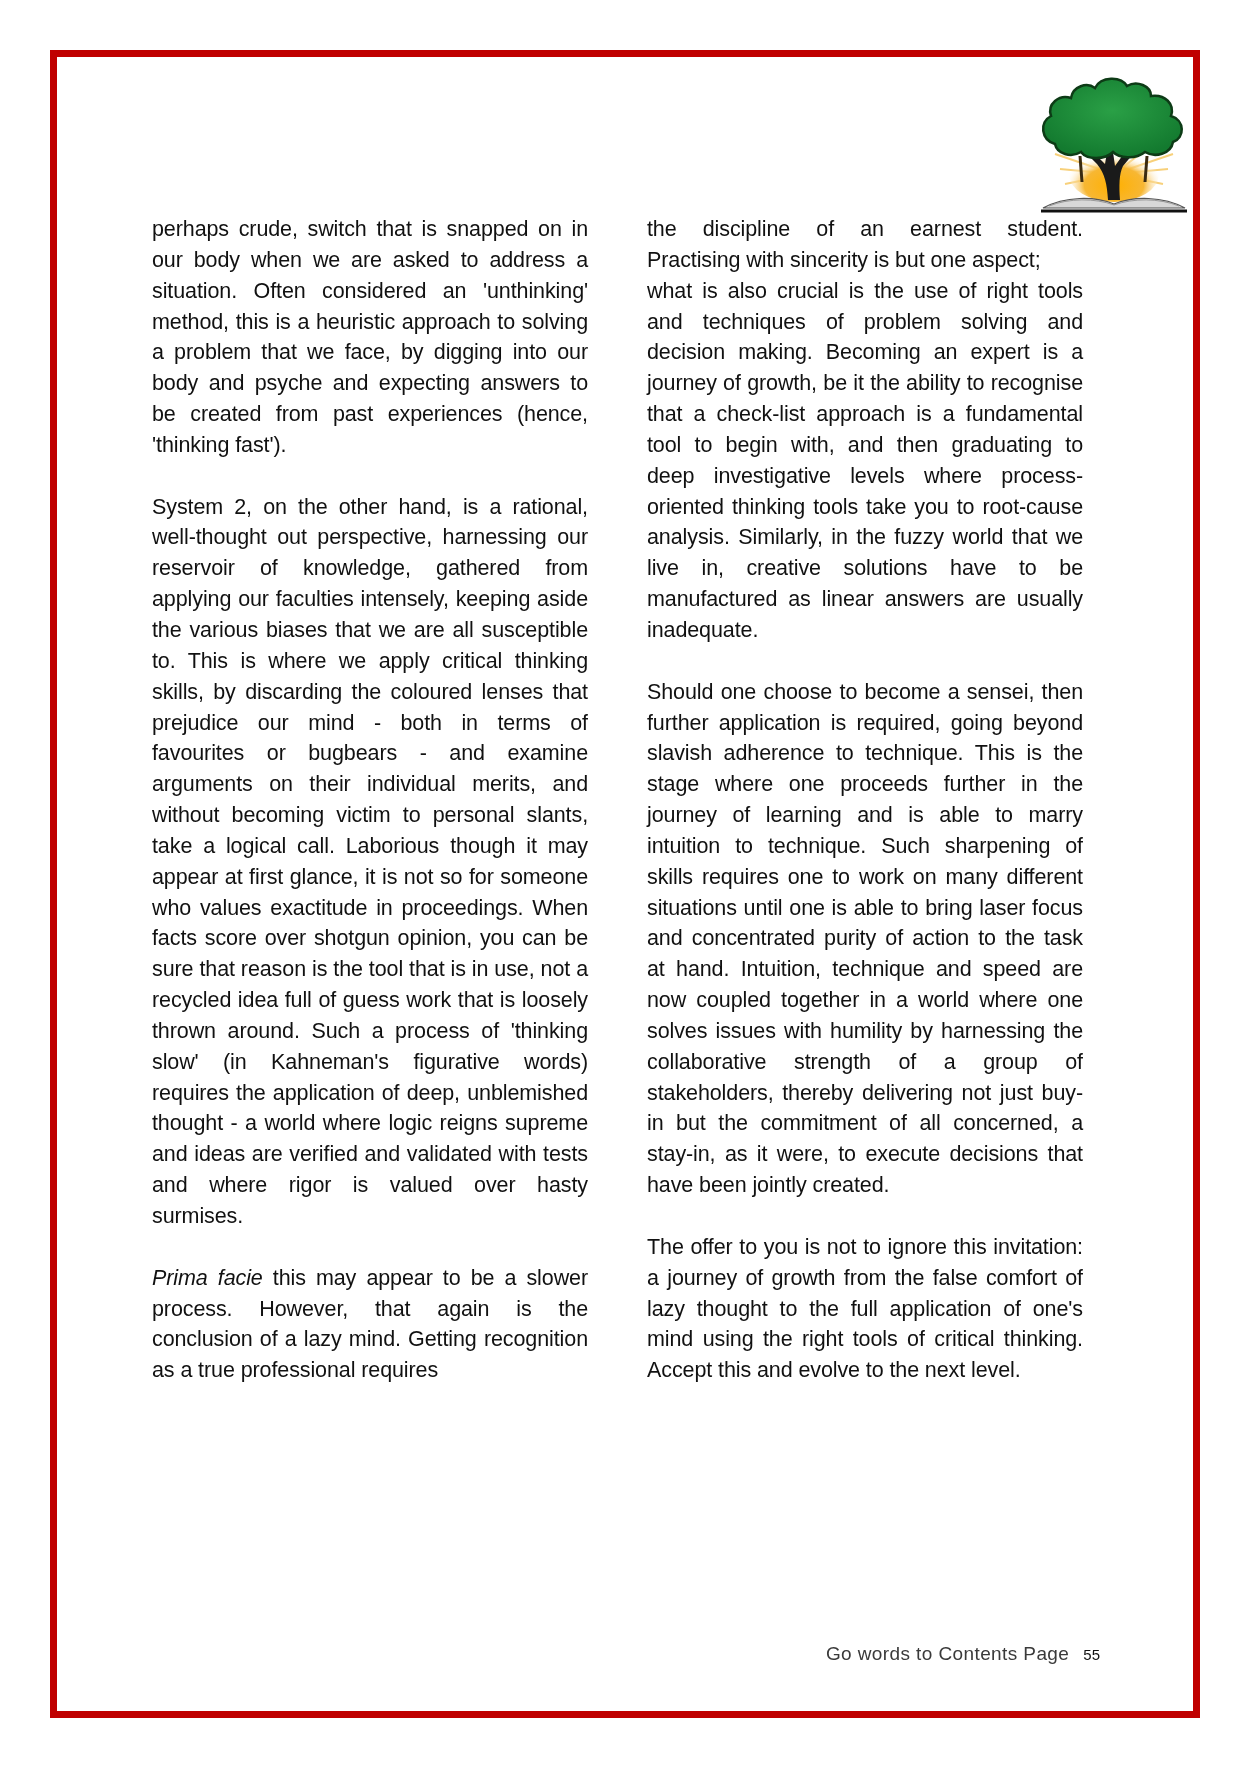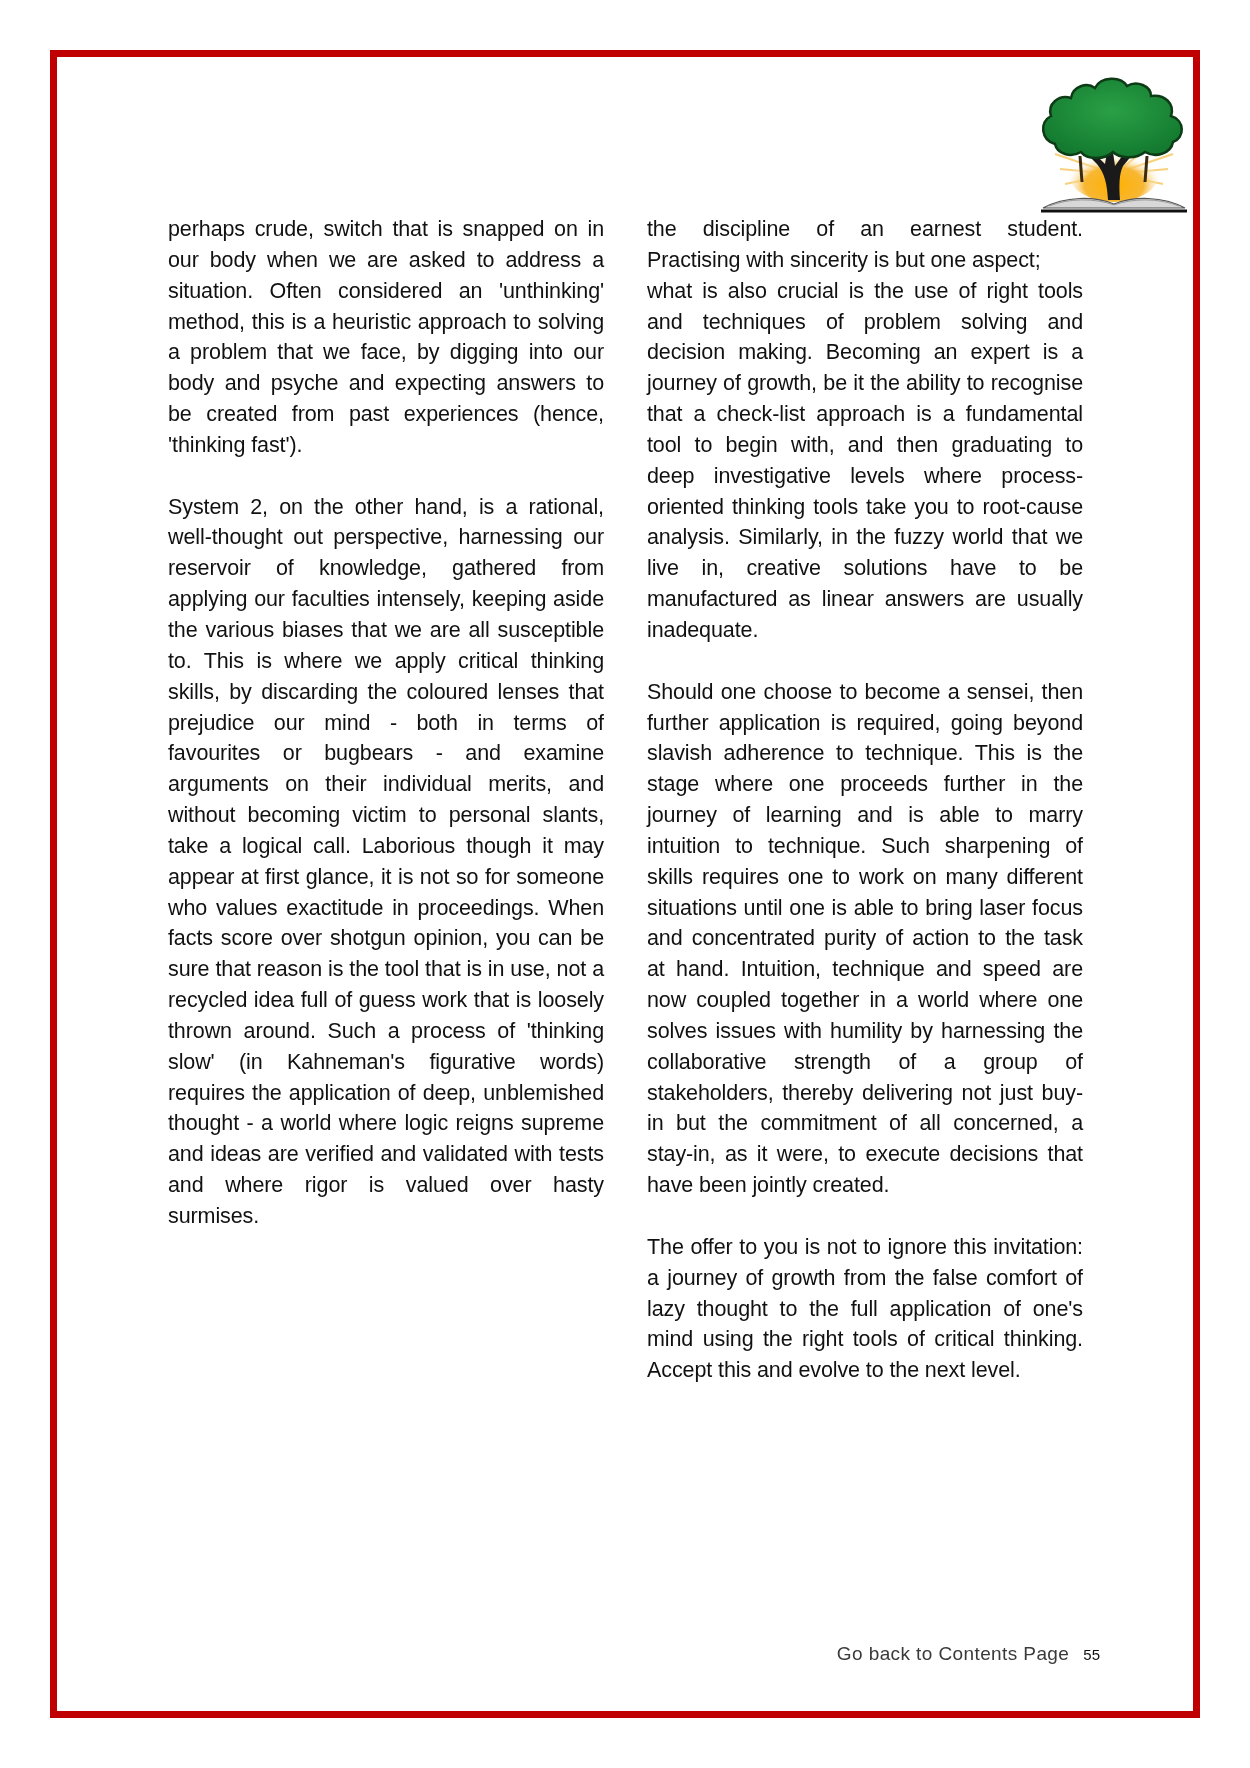--- a/index.html
+++ b/index.html
@@ -41,7 +41,7 @@
       letter-spacing: -0.1px;
       word-spacing: 0px;
     }
-    .col-left { left: 168px; }
+    .col-left { left: 152px; }
     .col-right { left: 647px; }
     .column p {
       margin: 0 0 30.85px 0;

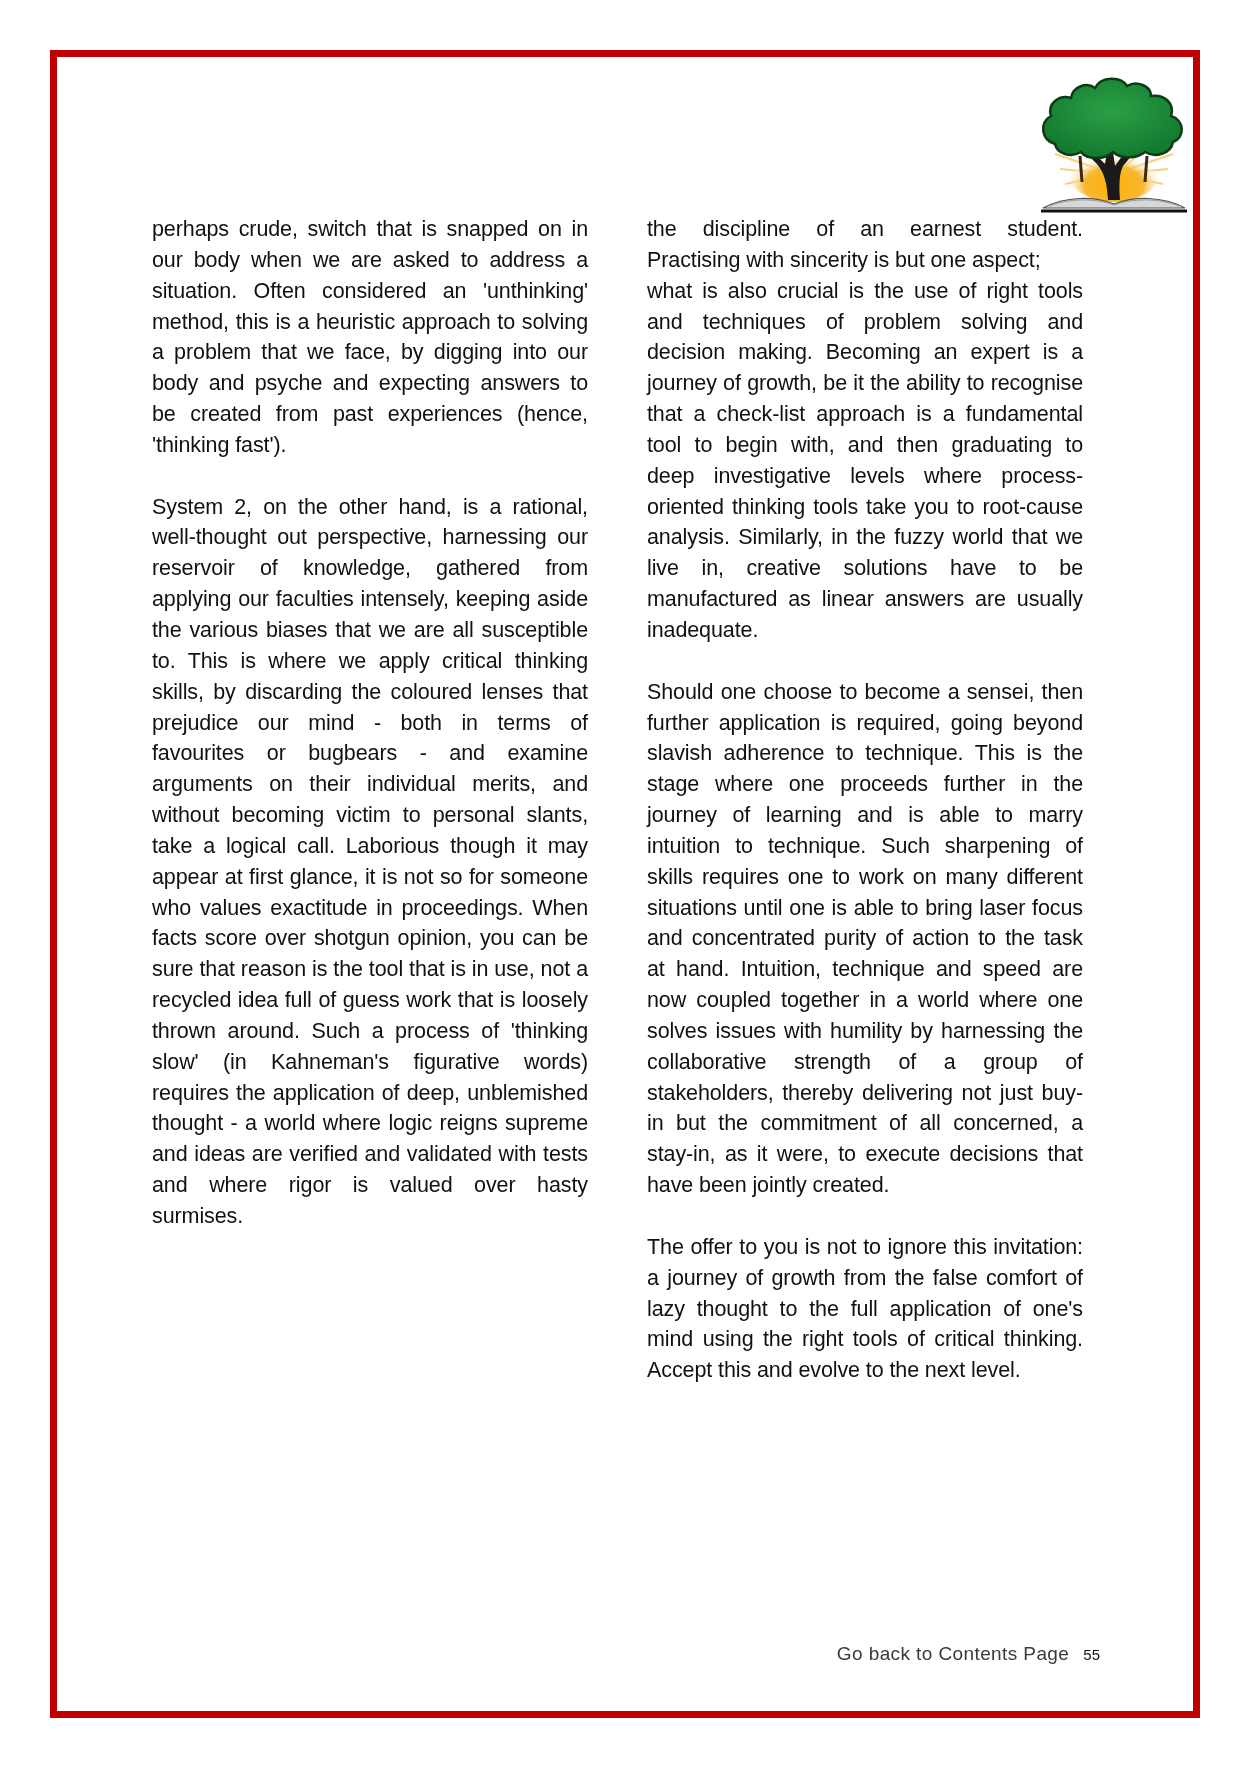--- a/index.html
+++ b/index.html
@@ -119,6 +119,7 @@
 <div class="column col-left">
   <p>perhaps crude, switch that is snapped on in our body when we are asked to address a situation. Often considered an 'unthinking' method, this is a heuristic approach to solving a problem that we face, by digging into our body and psyche and expecting answers to be created from past experiences (hence, 'thinking fast').</p>
   <p>System 2, on the other hand, is a rational, well-thought out perspective, harnessing our reservoir of knowledge, gathered from applying our faculties intensely, keeping aside the various biases that we are all susceptible to. This is where we apply critical thinking skills, by discarding the coloured lenses that prejudice our mind - both in terms of favourites or bugbears - and examine arguments on their individual merits, and without becoming victim to personal slants, take a logical call. Laborious though it may appear at first glance, it is not so for someone who values exactitude in proceedings. When facts score over shotgun opinion, you can be sure that reason is the tool that is in use, not a recycled idea full of guess work that is loosely thrown around. Such a process of 'thinking slow' (in Kahneman's figurative words) requires the application of deep, unblemished thought - a world where logic reigns supreme and ideas are verified and validated with tests and where rigor is valued over hasty surmises.</p>
+  <p class="nl"><span class="italic">Prima facie</span><span> this may appear to be a slower process. However, that again is the conclusion of a lazy mind. Getting recognition as a true professional requires</span></p>
 </div>
 
 <div class="column col-right">

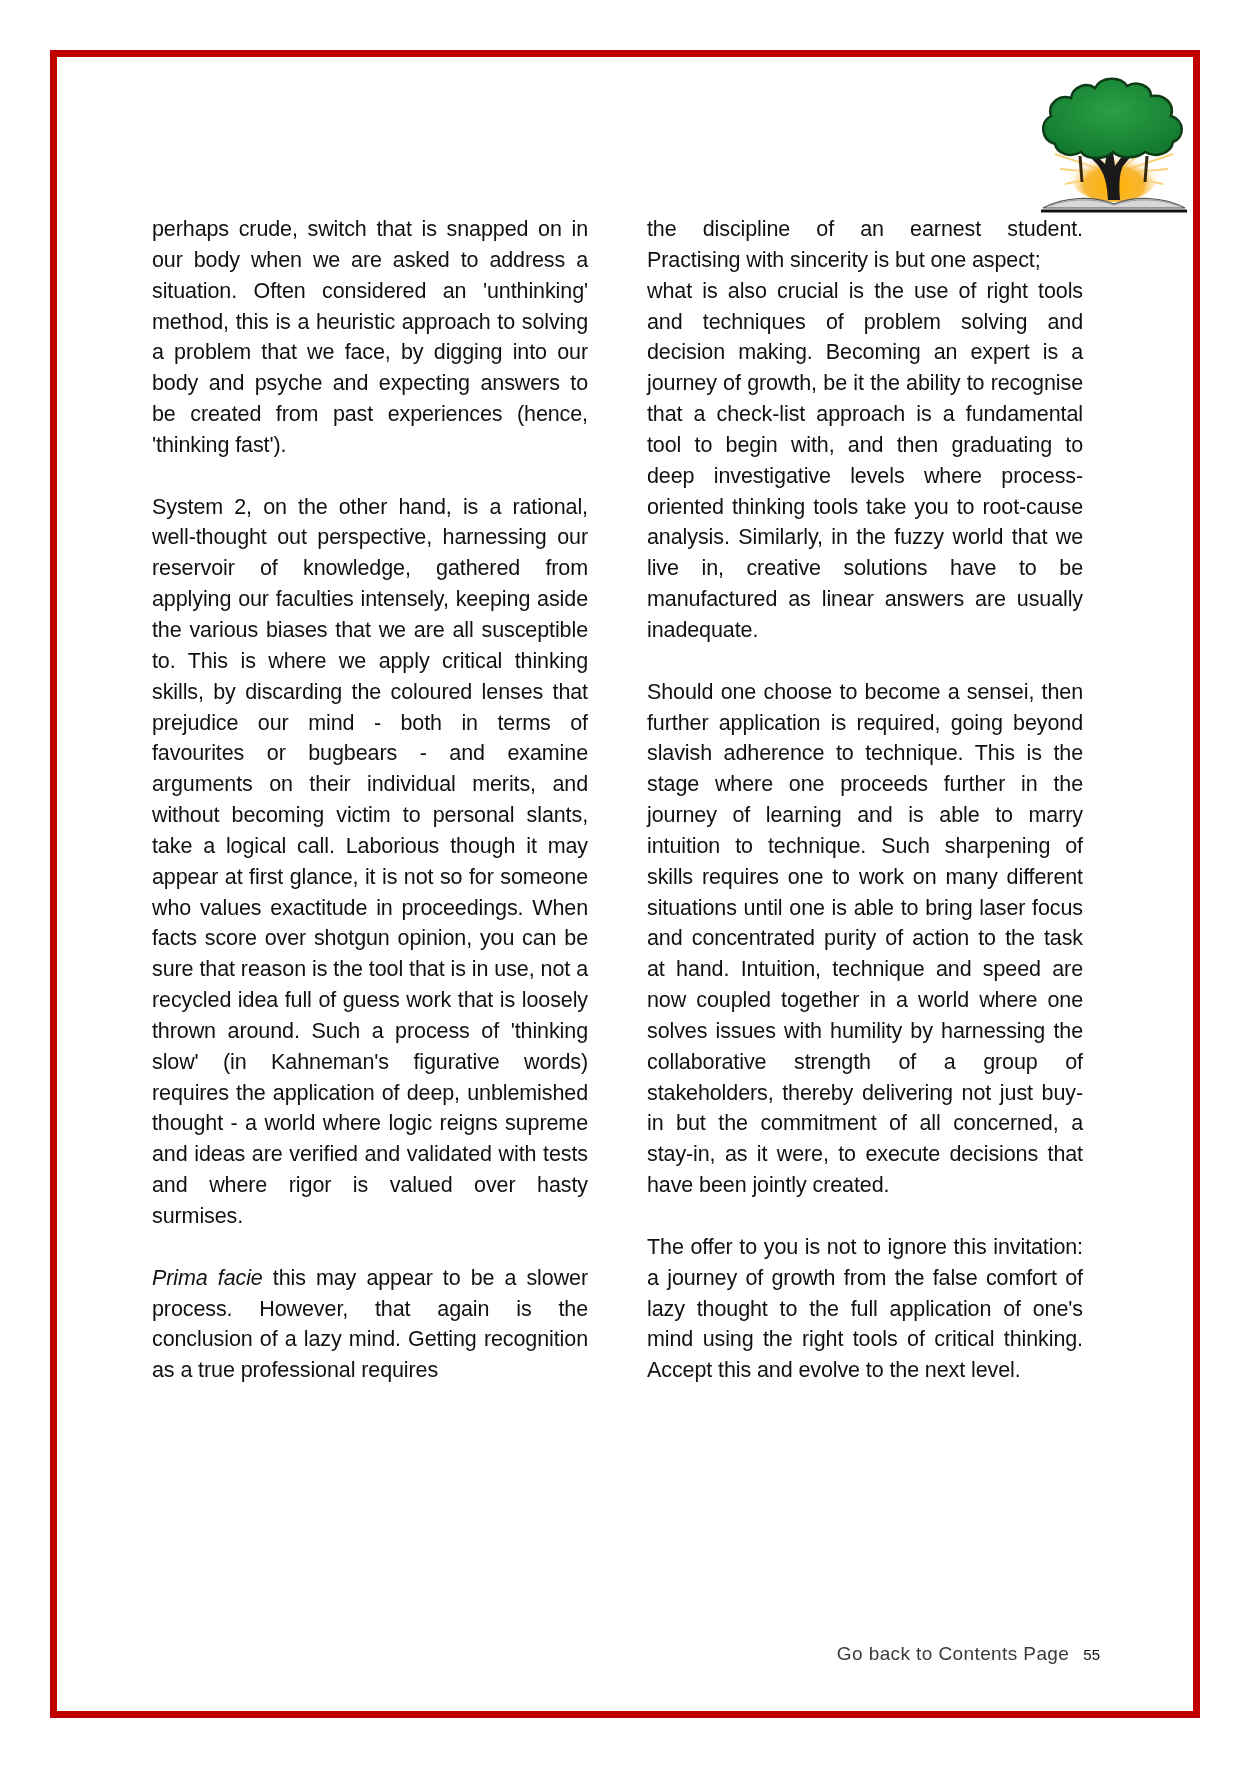--- a/index.html
+++ b/index.html
@@ -129,7 +129,7 @@
 </div>
 
 <div class="footer">
-  <a class="link">Go back to Contents Page</a>
+  <a class="link">Go words to Contents Page</a>
   <span class="page-num">55</span>
 </div>
 

